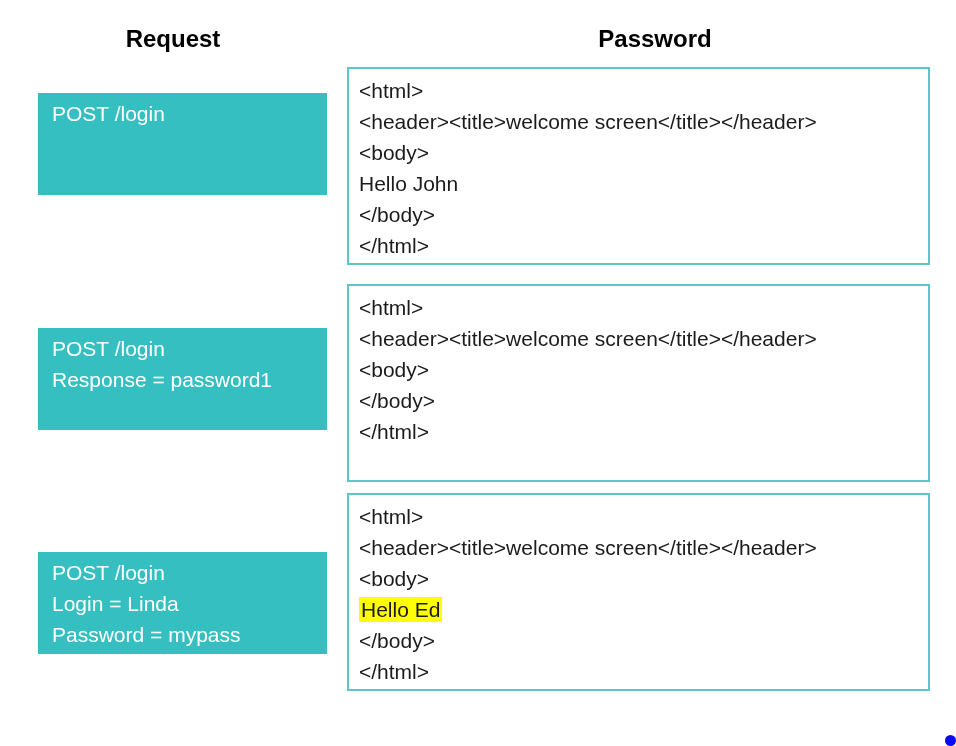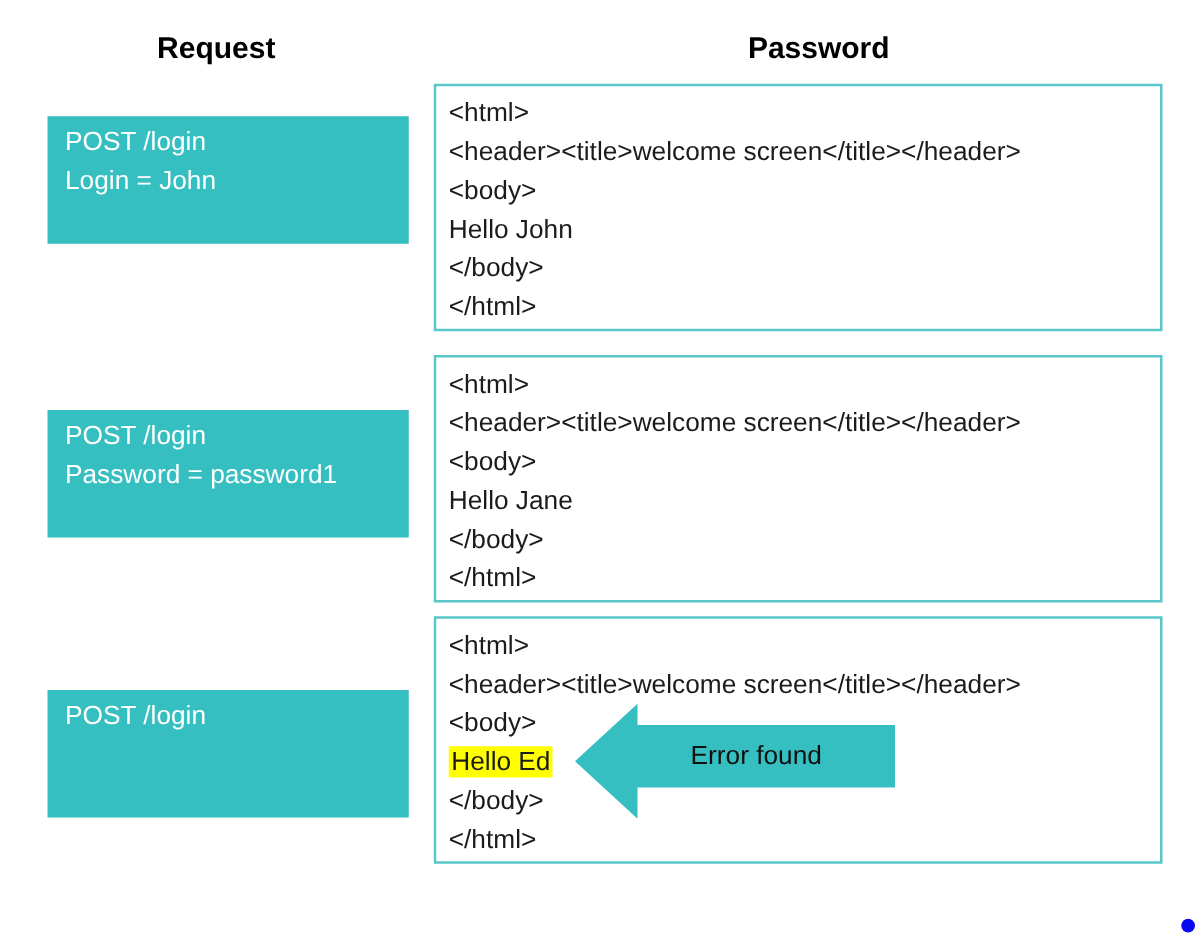--- a/index.html
+++ b/index.html
@@ -99,7 +99,6 @@
 
   <div class="request-box r1">
     <div class="code-line">POST /login</div>
-    <div class="code-line">Login = John</div>
   </div>
   <div class="response-box r1">
     <div class="code-line">&lt;html&gt;</div>

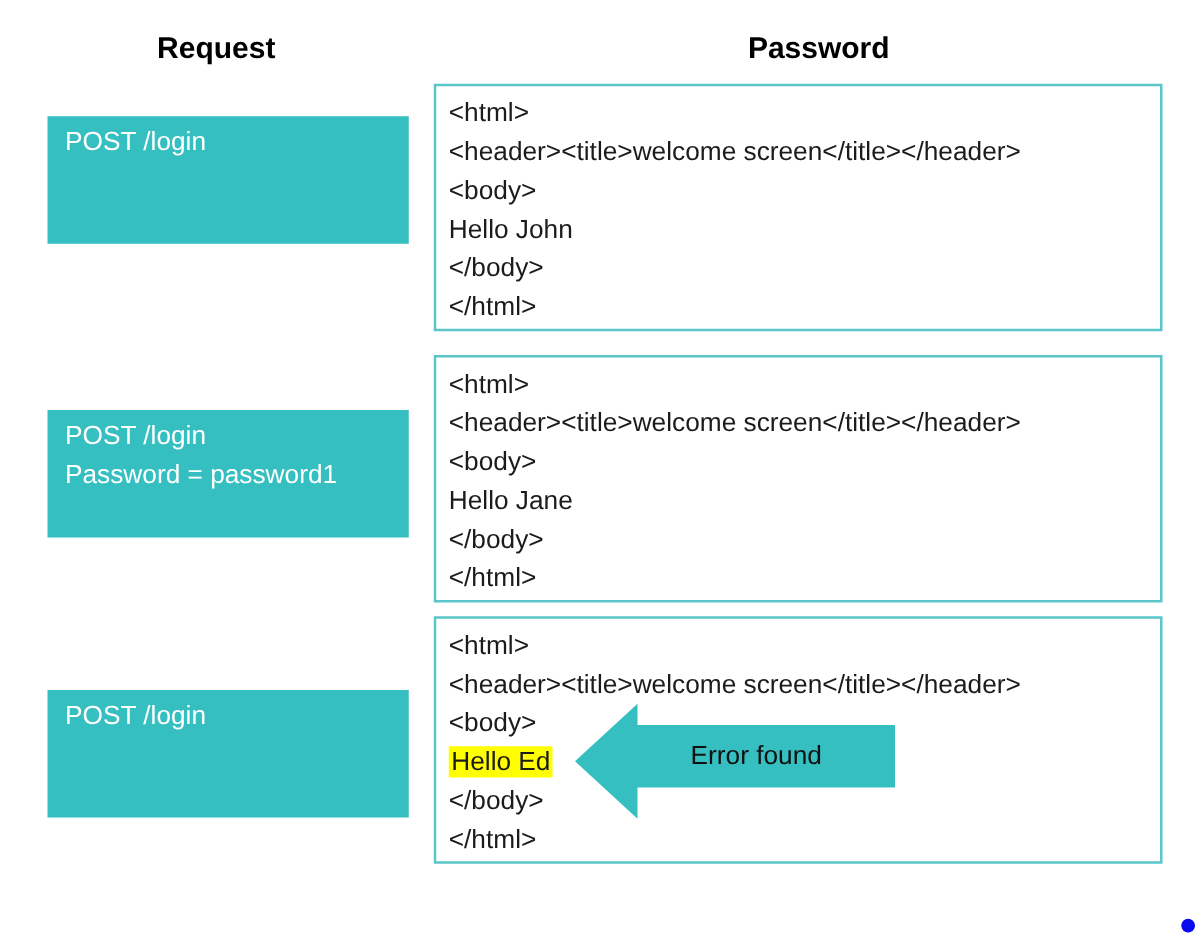--- a/index.html
+++ b/index.html
@@ -111,7 +111,7 @@
 
   <div class="request-box r2">
     <div class="code-line">POST /login</div>
-    <div class="code-line">Password = password1</div>
+    <div class="code-line">Response = password1</div>
   </div>
   <div class="response-box r2">
     <div class="code-line">&lt;html&gt;</div>

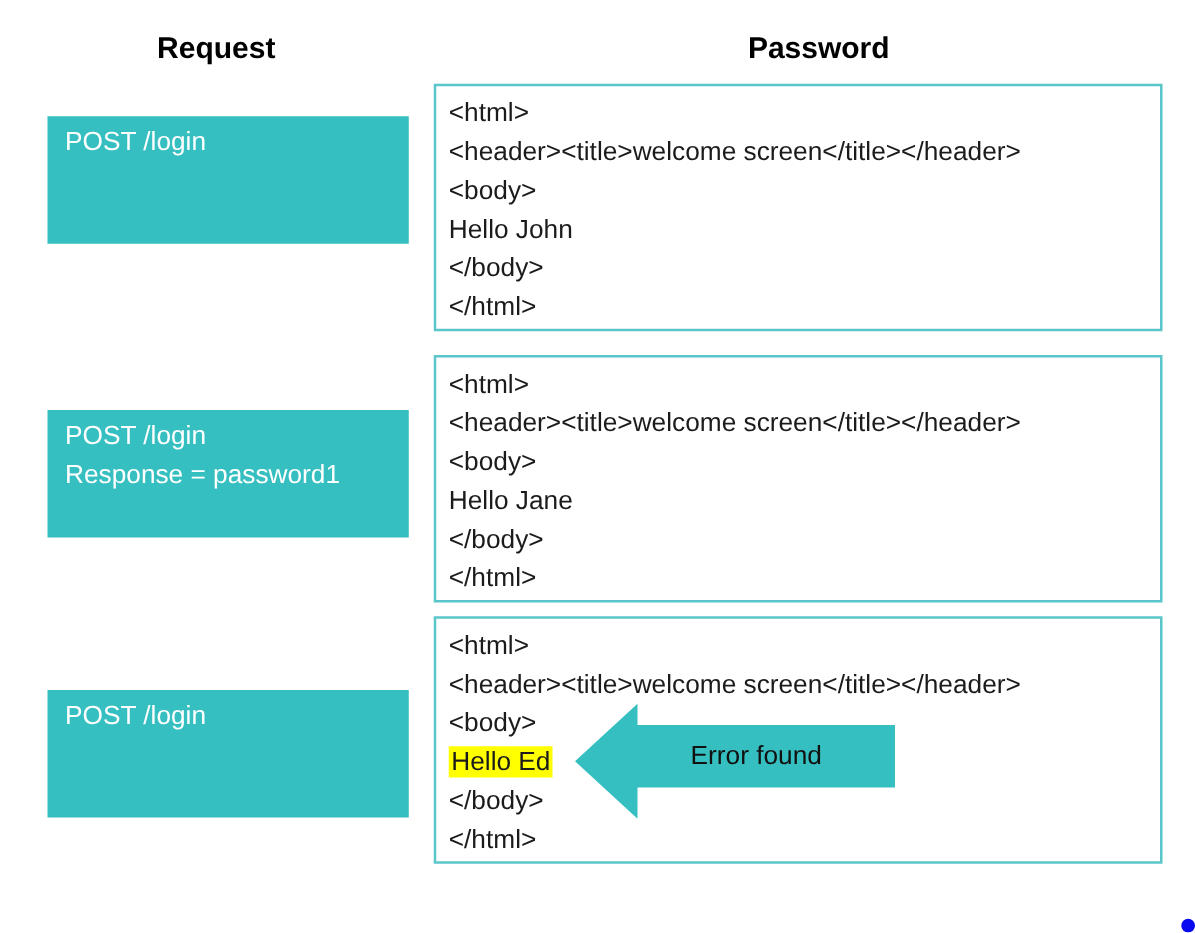--- a/index.html
+++ b/index.html
@@ -117,7 +117,6 @@
     <div class="code-line">&lt;html&gt;</div>
     <div class="code-line">&lt;header&gt;&lt;title&gt;welcome screen&lt;/title&gt;&lt;/header&gt;</div>
     <div class="code-line">&lt;body&gt;</div>
-    <div class="code-line">Hello Jane</div>
     <div class="code-line">&lt;/body&gt;</div>
     <div class="code-line">&lt;/html&gt;</div>
   </div>

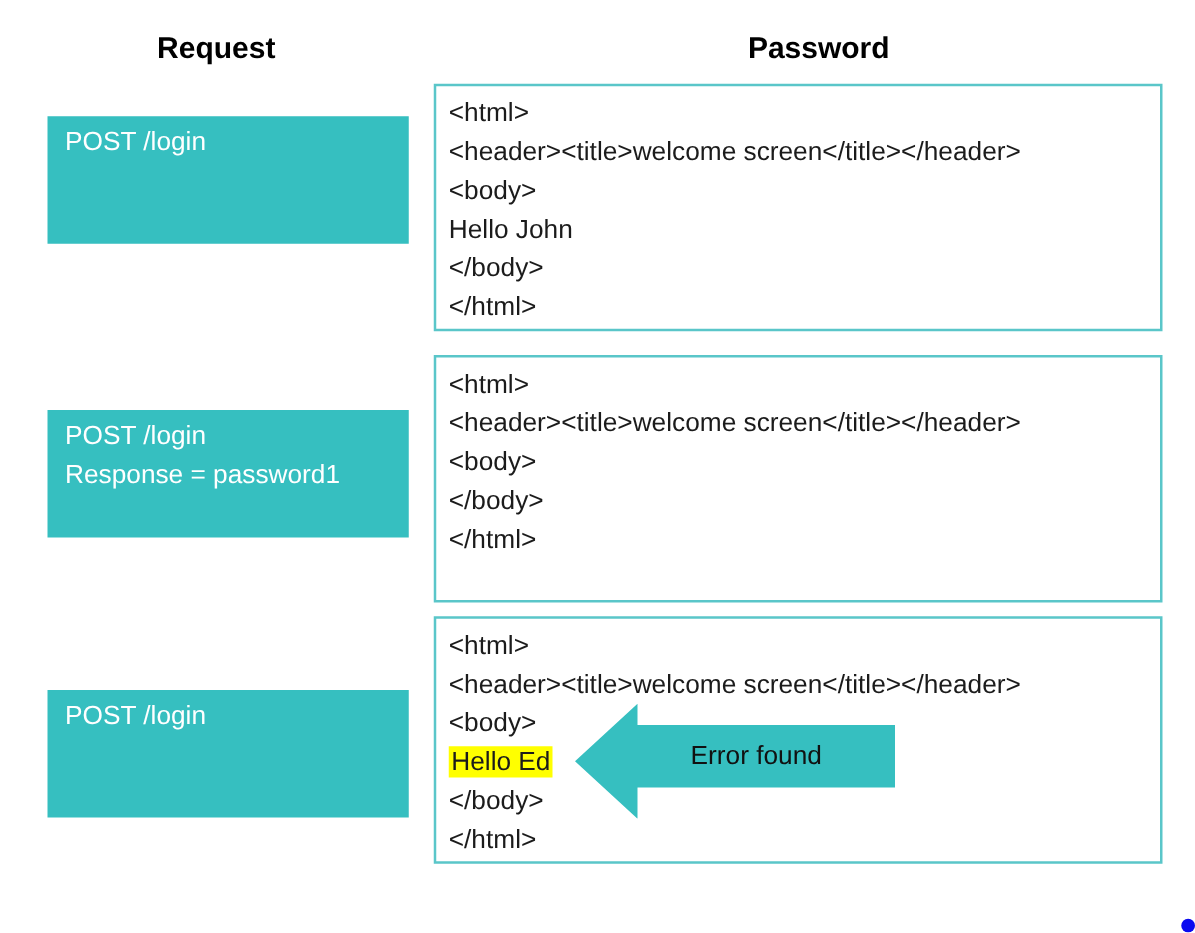--- a/index.html
+++ b/index.html
@@ -123,6 +123,7 @@
 
   <div class="request-box r3">
     <div class="code-line">POST /login</div>
+    <div class="code-line">Login = Linda</div>
   </div>
   <div class="response-box r3">
     <div class="code-line">&lt;html&gt;</div>

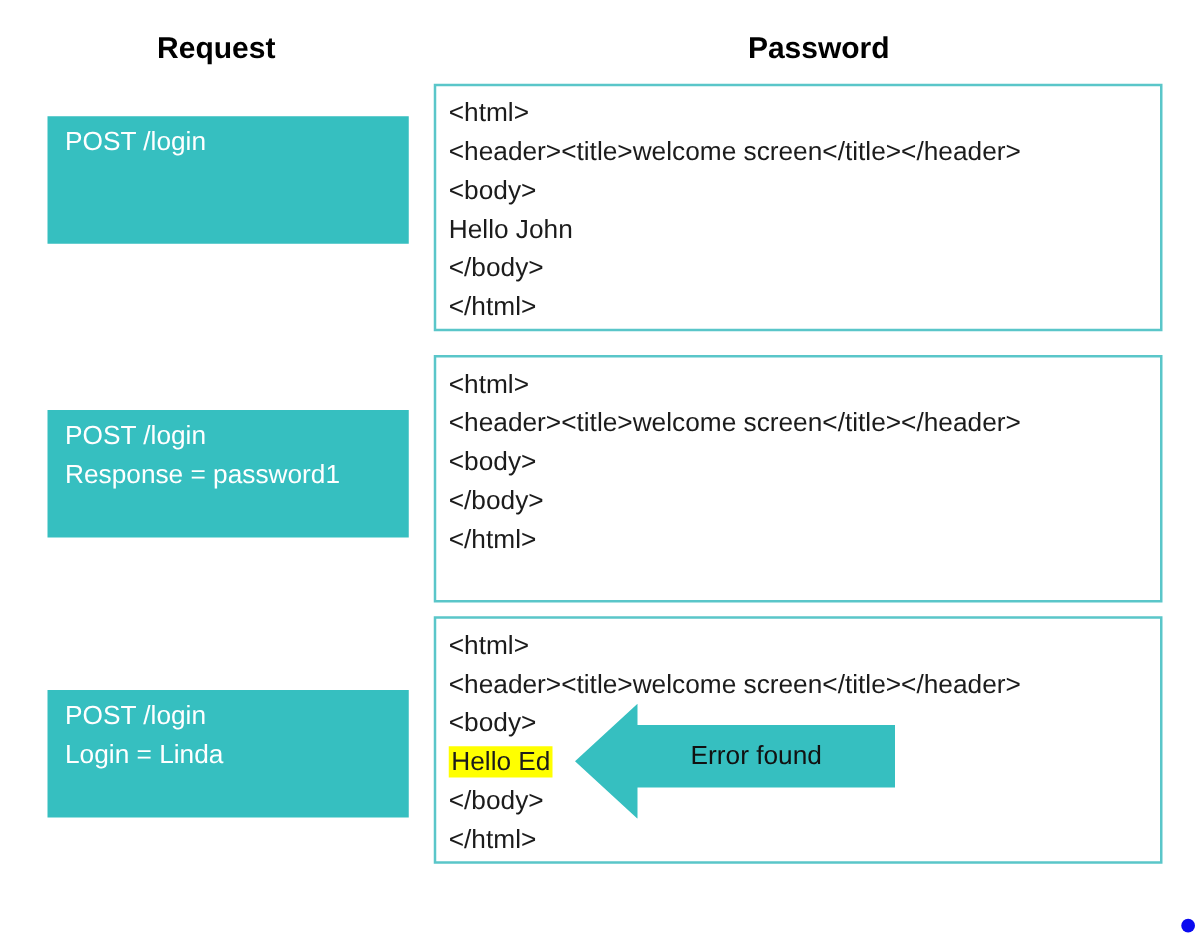--- a/index.html
+++ b/index.html
@@ -134,12 +134,6 @@
     <div class="code-line">&lt;/html&gt;</div>
   </div>
 
-  <div class="error-arrow">
-    <svg viewBox="0 0 256 92" xmlns="http://www.w3.org/2000/svg">
-      <polygon points="0,46 50,0 50,17 256,17 256,67 50,67 50,92" fill="#36bfc0"></polygon>
-    </svg>
-    <div class="arrow-label">Error found</div>
-  </div>
 
   <div class="blue-dot"></div>
 

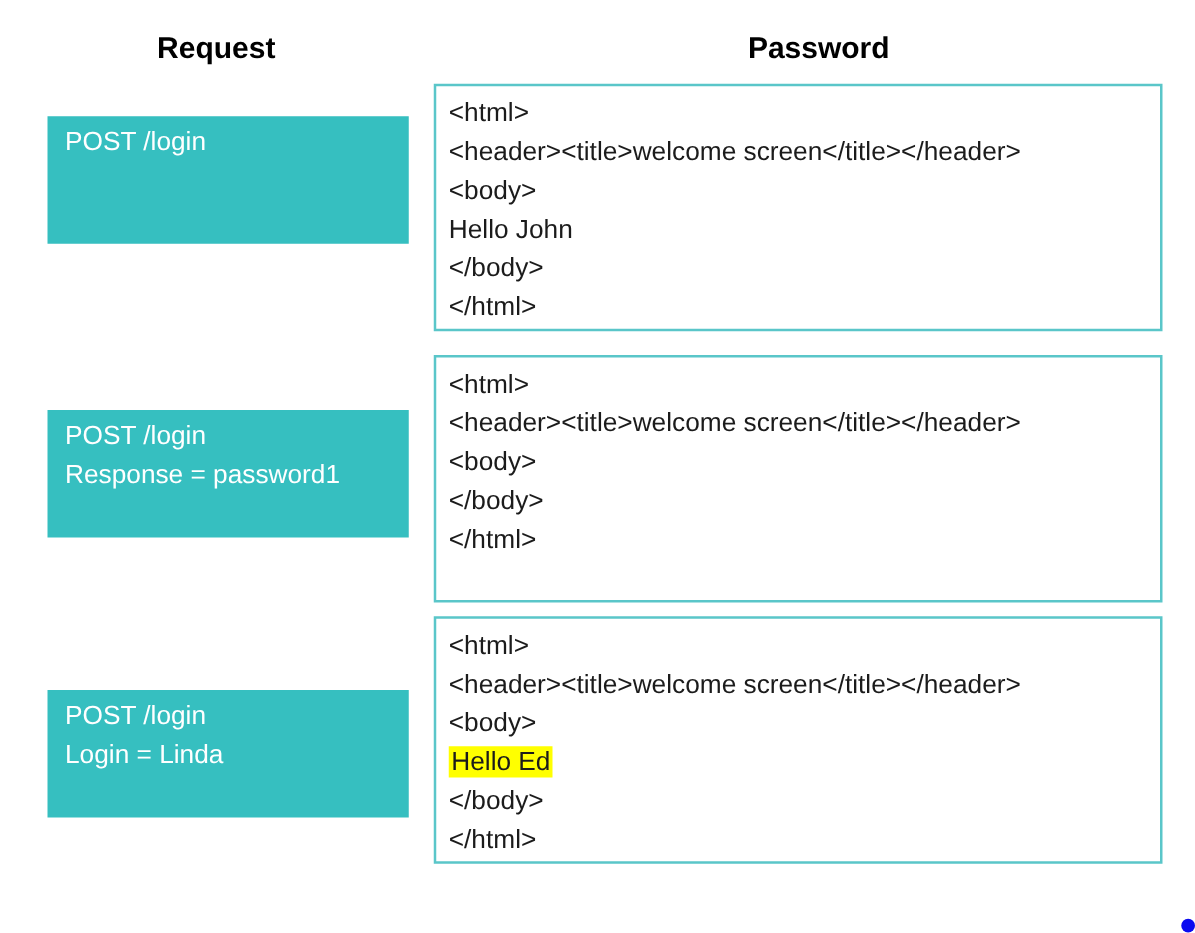--- a/index.html
+++ b/index.html
@@ -124,6 +124,7 @@
   <div class="request-box r3">
     <div class="code-line">POST /login</div>
     <div class="code-line">Login = Linda</div>
+    <div class="code-line">Password = mypass</div>
   </div>
   <div class="response-box r3">
     <div class="code-line">&lt;html&gt;</div>

